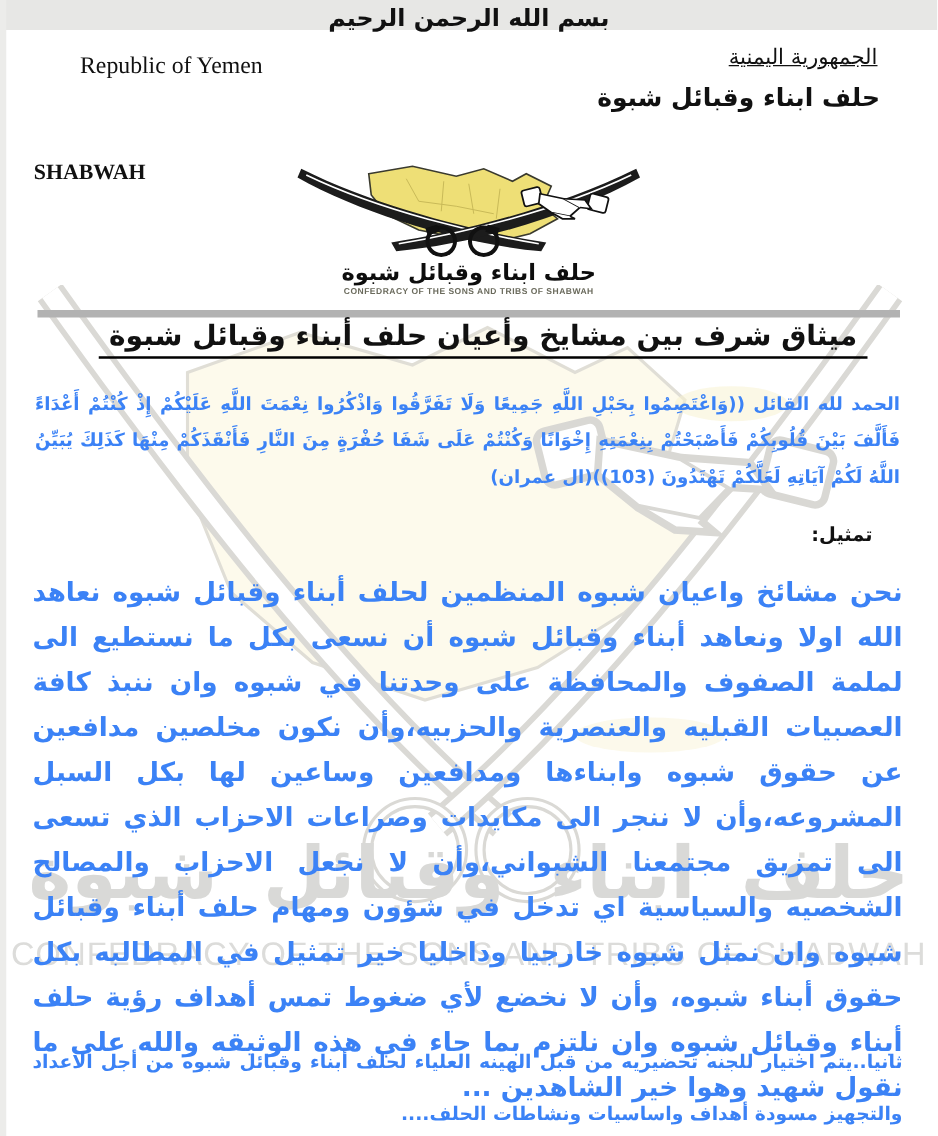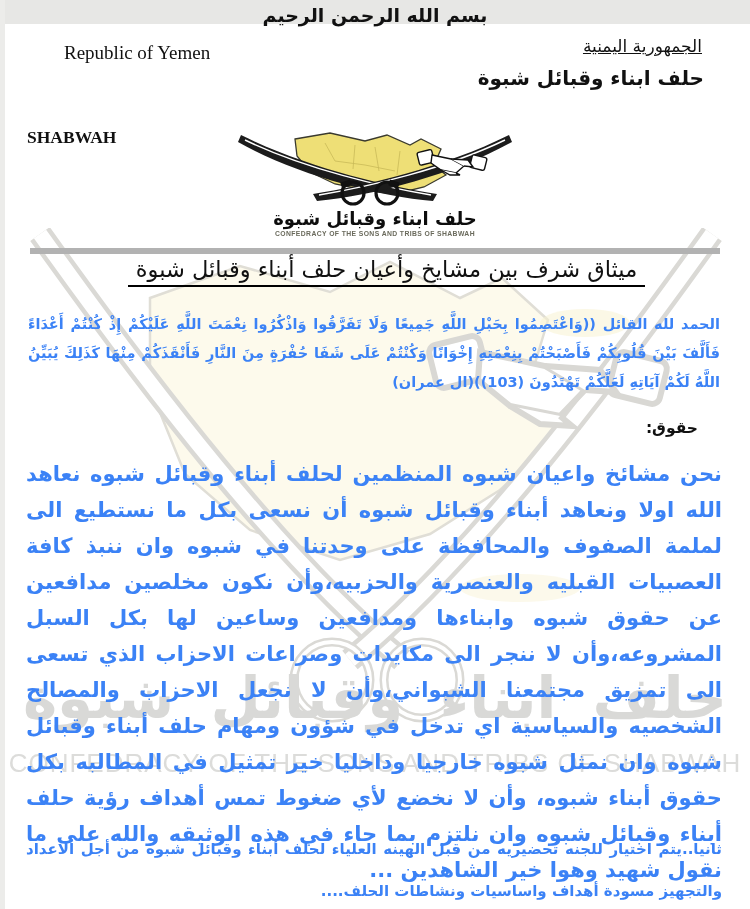--- a/index.html
+++ b/index.html
@@ -37,7 +37,7 @@
   #divider{top:248px;left:30px;width:690px;height:6px;background:#b2b2b2;}
   #doc-title{top:256px;left:0;width:100%;text-align:center;direction:rtl;}
   #doc-title span{
-    display:inline-block;font-size:22.5px;font-weight:400;
+    display:inline-block;font-size:22.5px;font-weight:700;
     border-bottom:2.5px solid #000;padding:0 8px 3px 8px;margin-left:23px;
   }
   .para{direction:rtl;text-align:justify;font-weight:700;color:#3b82f6;}

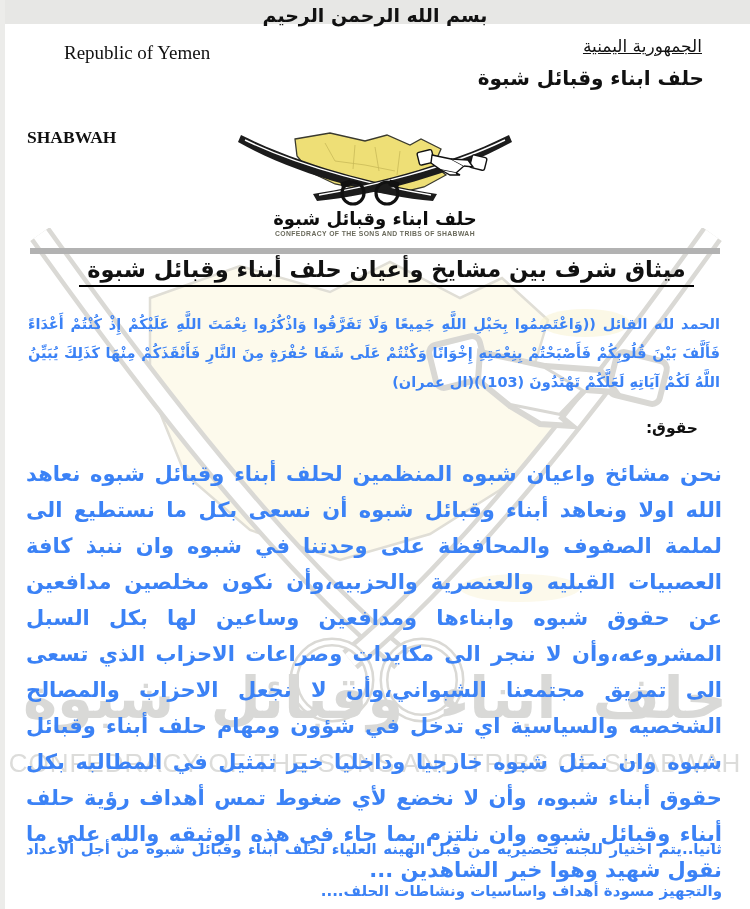--- a/index.html
+++ b/index.html
@@ -127,7 +127,7 @@
 
   <div id="quran" class="abs content para">الحمد لله القائل ((وَاعْتَصِمُوا بِحَبْلِ اللَّهِ جَمِيعًا وَلَا تَفَرَّقُوا وَاذْكُرُوا نِعْمَتَ اللَّهِ عَلَيْكُمْ إِذْ كُنْتُمْ أَعْدَاءً فَأَلَّفَ بَيْنَ قُلُوبِكُمْ فَأَصْبَحْتُمْ بِنِعْمَتِهِ إِخْوَانًا وَكُنْتُمْ عَلَى شَفَا حُفْرَةٍ مِنَ النَّارِ فَأَنْقَذَكُمْ مِنْهَا كَذَلِكَ يُبَيِّنُ اللَّهُ لَكُمْ آيَاتِهِ لَعَلَّكُمْ تَهْتَدُونَ (103))(ال عمران)</div>
 
-  <div id="wabaad" class="abs content">حقوق:</div>
+  <div id="wabaad" class="abs content">تمثيل:</div>
 
   <div id="pledge" class="abs content para">نحن مشائخ واعيان شبوه المنظمين لحلف أبناء وقبائل شبوه نعاهد الله اولا ونعاهد أبناء وقبائل شبوه أن نسعى بكل ما نستطيع الى لملمة الصفوف والمحافظة على وحدتنا في شبوه وان ننبذ كافة العصبيات القبليه والعنصرية والحزبيه،وأن نكون مخلصين مدافعين عن حقوق شبوه وابناءها ومدافعين وساعين لها بكل السبل المشروعه،وأن لا ننجر الى مكايدات وصراعات الاحزاب الذي تسعى الى تمزيق مجتمعنا الشبواني،وأن لا نجعل الاحزاب والمصالح الشخصيه والسياسية اي تدخل في شؤون ومهام حلف أبناء وقبائل شبوه وان نمثل شبوه خارجيا وداخليا خير تمثيل في المطالبه بكل حقوق أبناء شبوه، وأن لا نخضع لأي ضغوط تمس أهداف رؤية حلف أبناء وقبائل شبوه وان نلتزم بما جاء في هذه الوثيقه والله على ما نقول شهيد وهوا خير الشاهدين ...</div>
 

